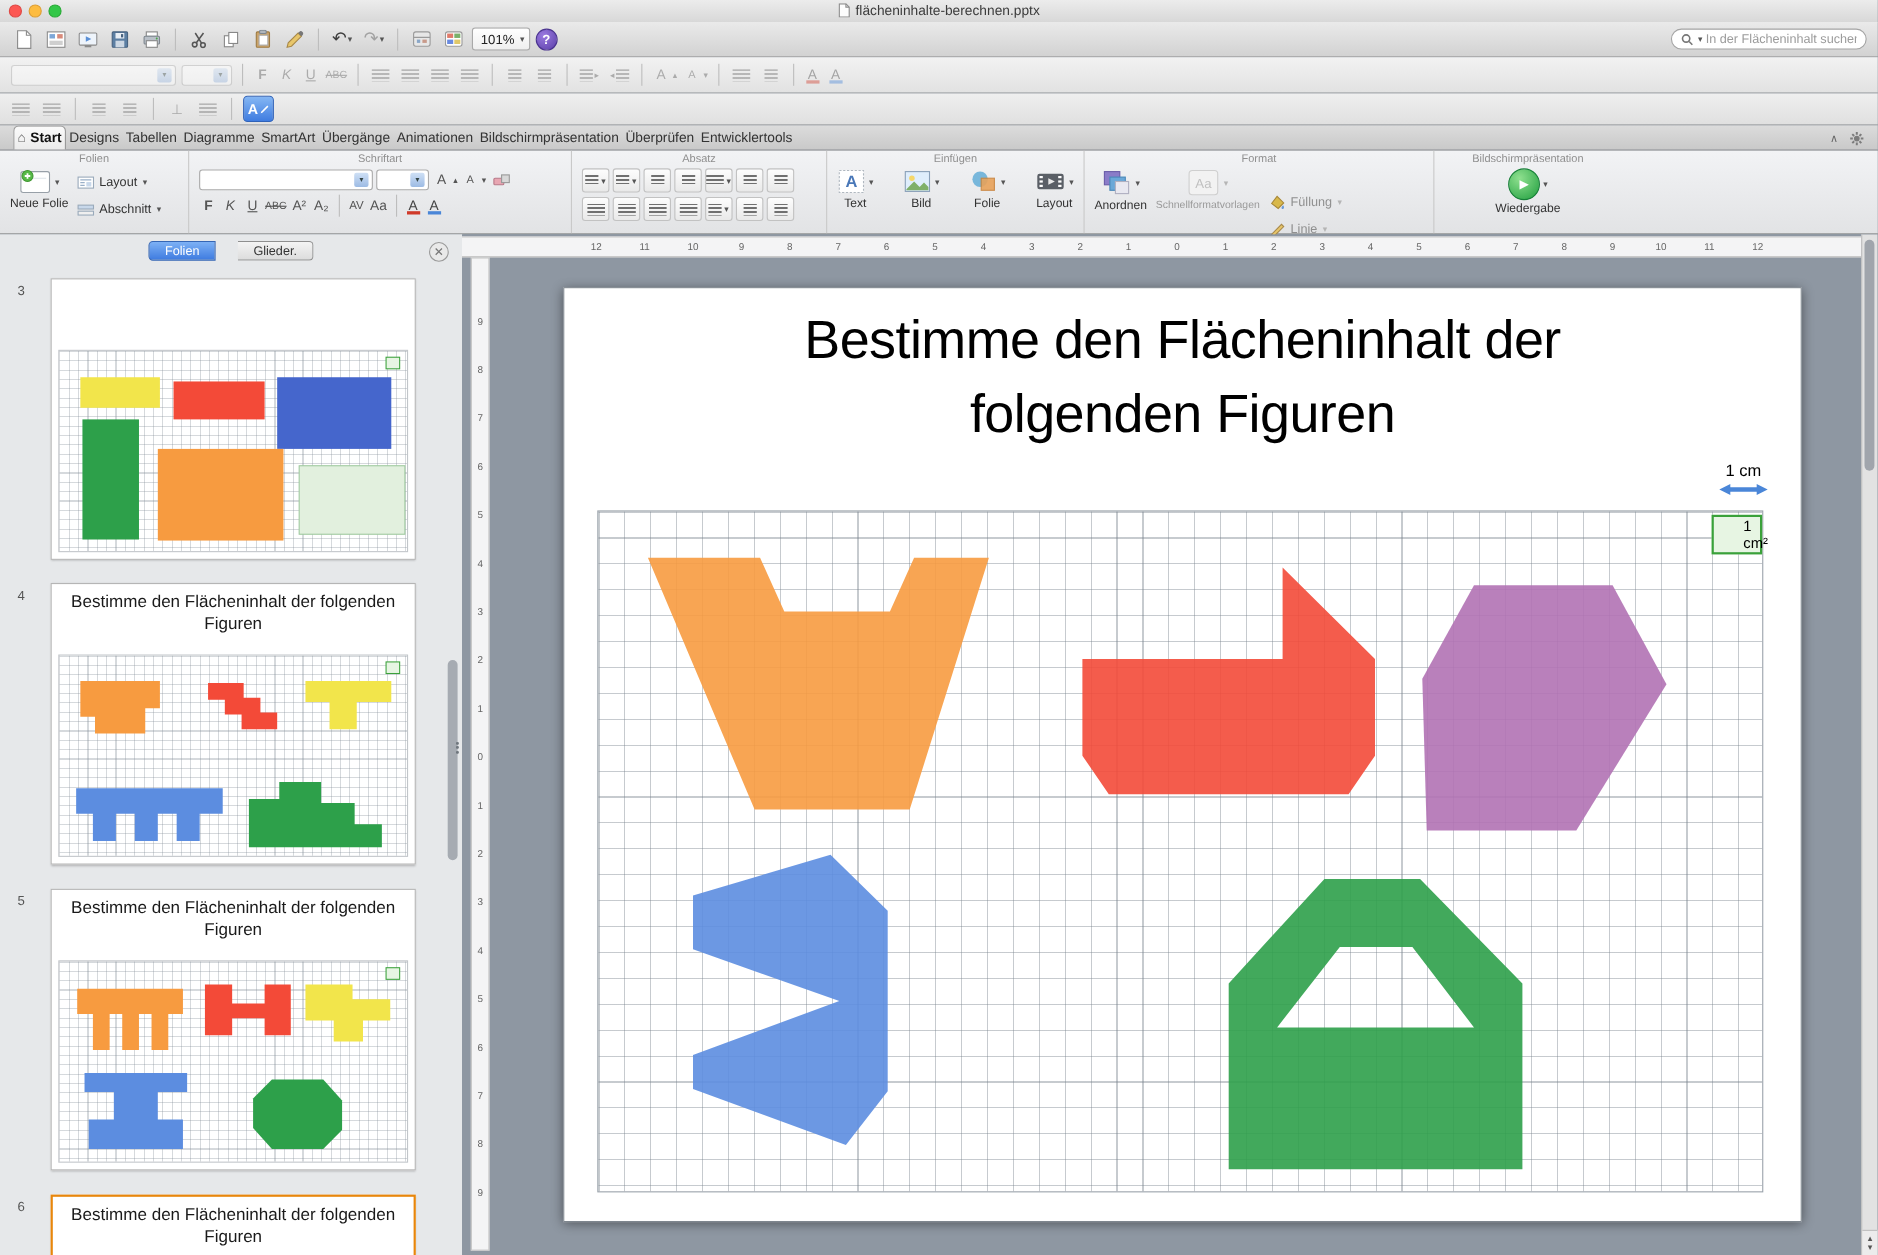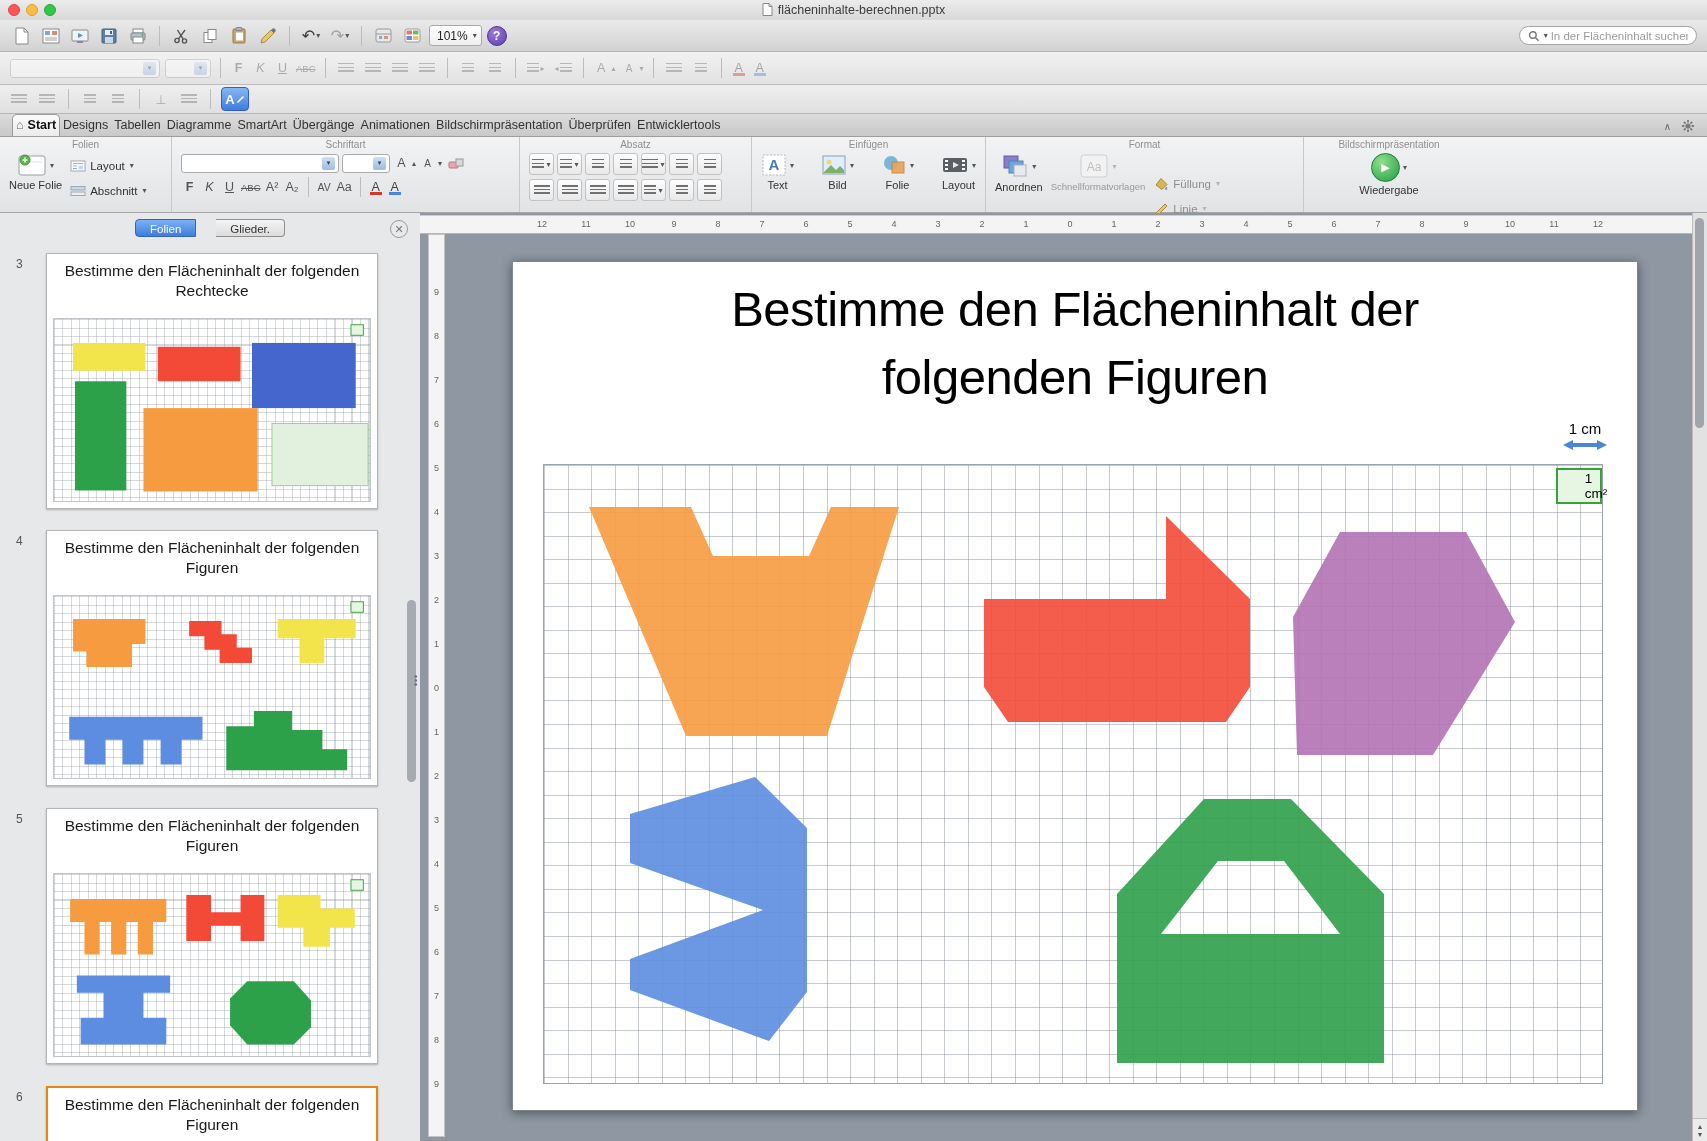--- a/index.html
+++ b/index.html
@@ -595,7 +595,6 @@
 
       <span class="slide-num" style="top:44px">3</span>
       <div class="thumb" style="top:40px">
-        <div class="thumb-title">Bestimme den Flächeninhalt der folgenden Rechtecke</div>
         <div class="thumb-graphic">
           <svg viewBox="0 0 332 190" width="100%" height="100%" preserveAspectRatio="none">
             <rect x="20" y="25" width="76" height="29" fill="#F2E54B"></rect>

